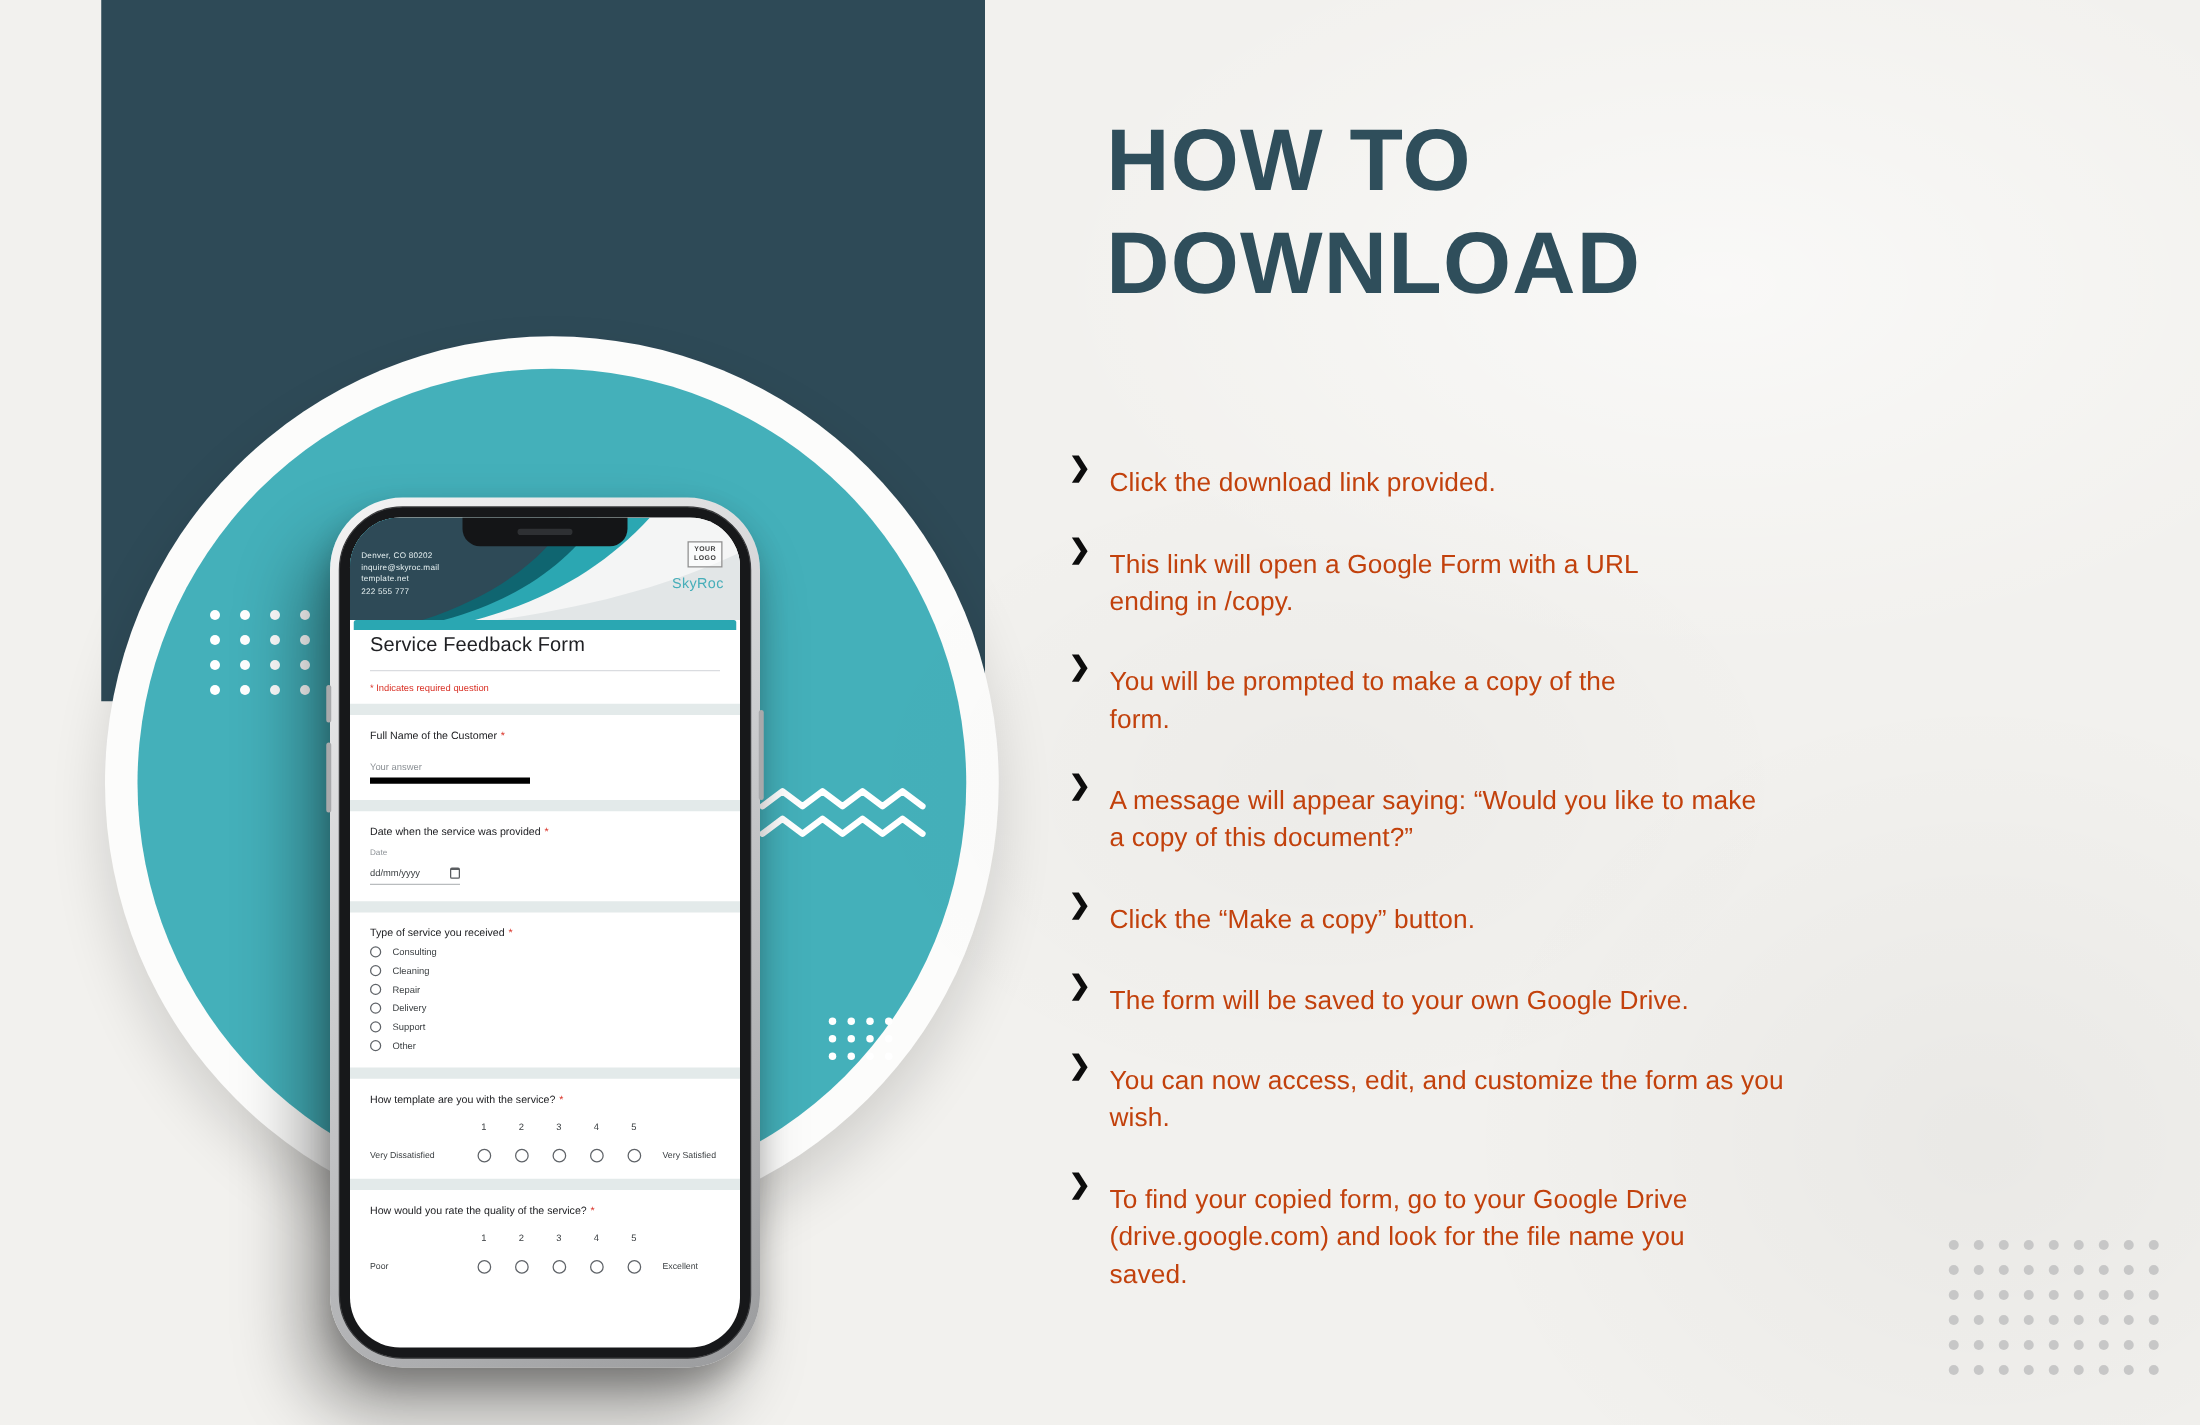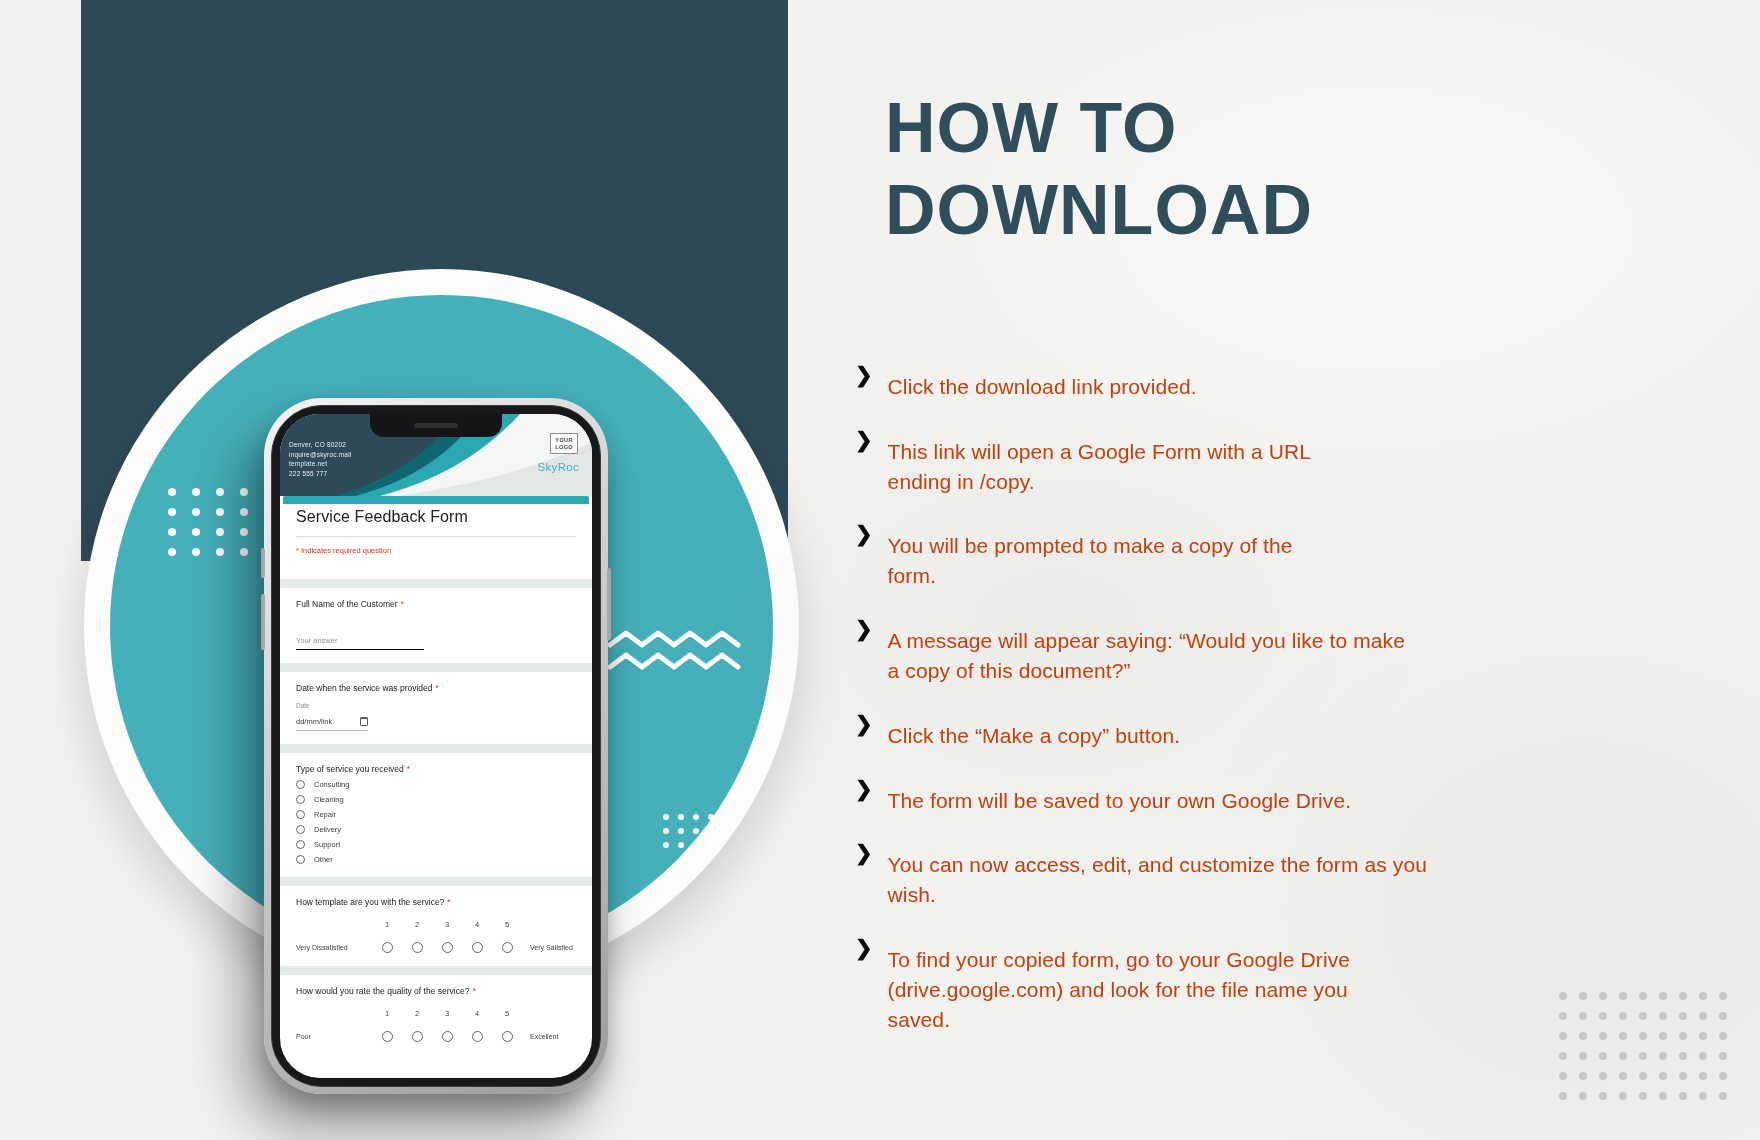--- a/index.html
+++ b/index.html
@@ -65,7 +65,7 @@
   .card-head { padding:4px 16px 0; }
   .form-title { font-size:16px; font-weight:400; color:#202124; letter-spacing:.1px; }
   .head-divider { height:1px; background:#dadce0; margin-top:10px; }
-  .required-note { color:#d93025; font-size:7.5px; padding:9px 16px 24px; }
+  .required-note { color:#d93025; font-size:7.5px; padding:9px 16px 8px; }
   .band { height:9px; background:#e3eaea; }
 
   .q { padding:11px 16px 13px; }

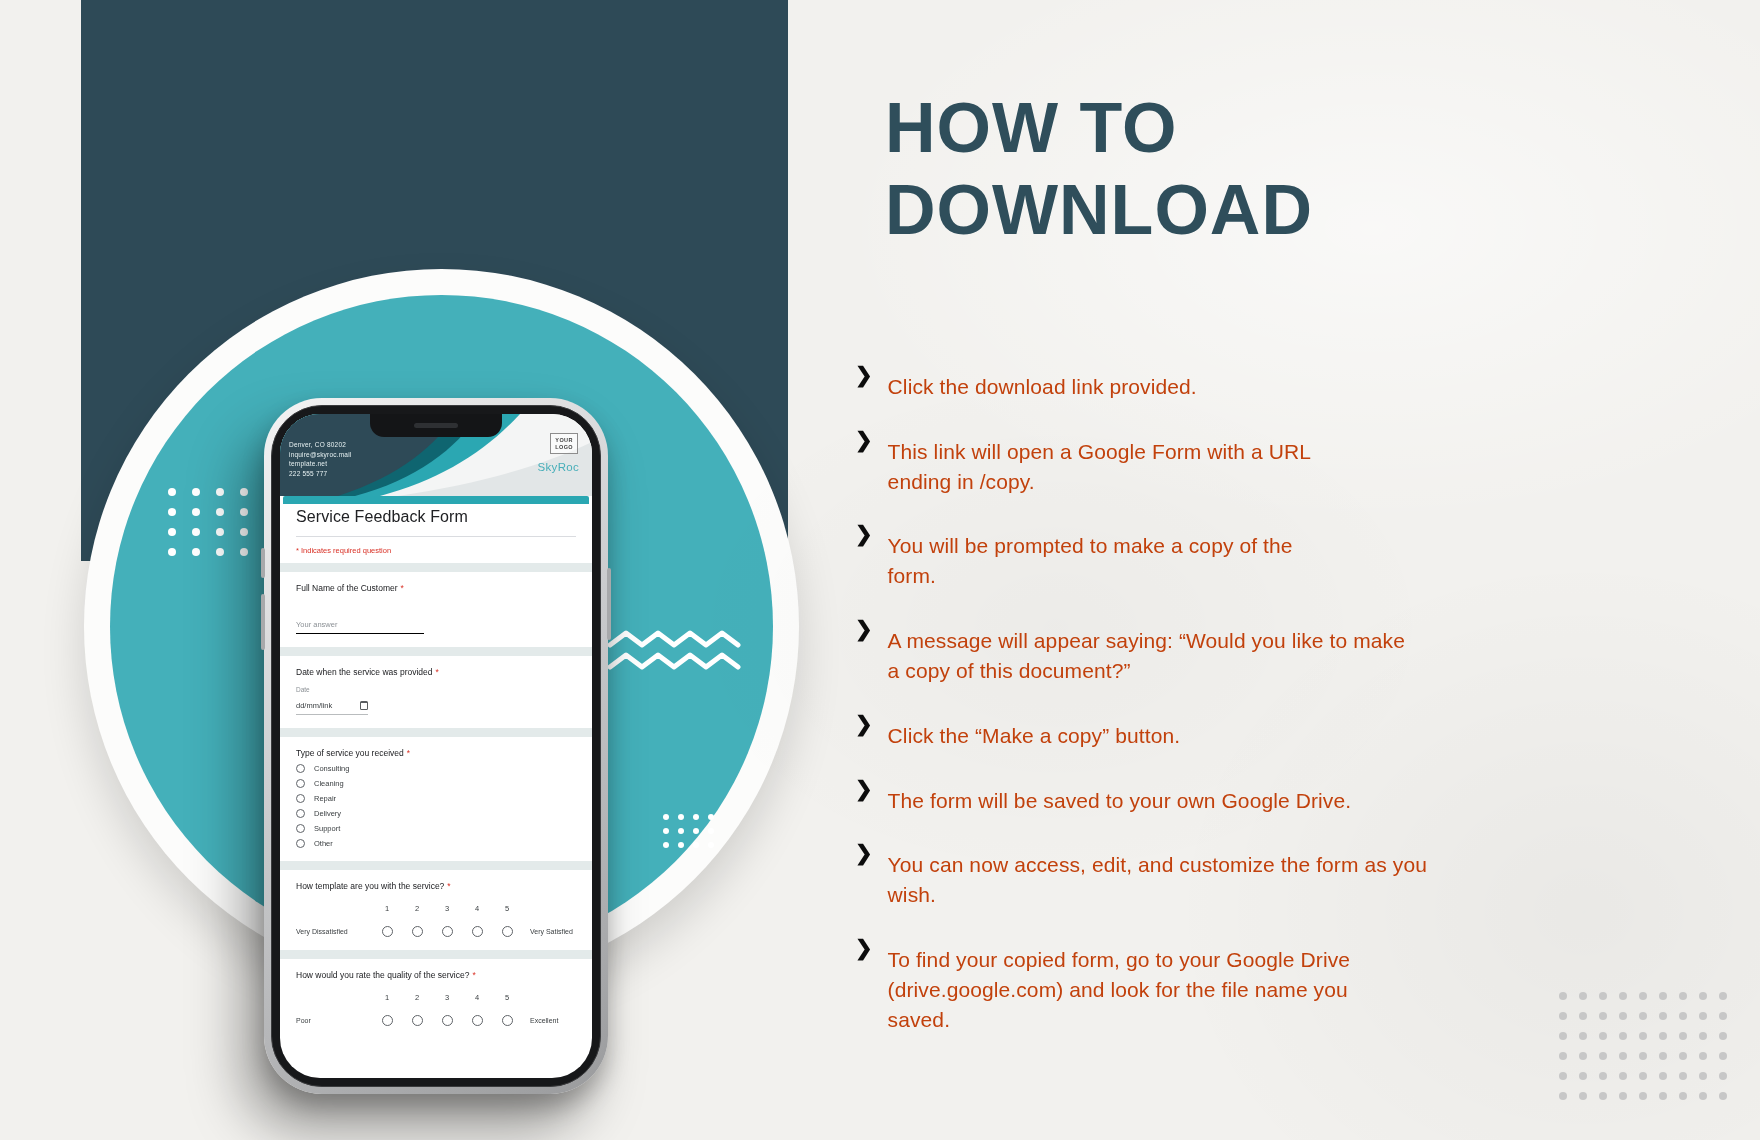--- a/index.html
+++ b/index.html
@@ -71,7 +71,7 @@
   .q { padding:11px 16px 13px; }
   .q-label { font-size:8.5px; color:#202124; }
   .req { color:#d93025; margin-left:3px; }
-  .answer-line { margin-top:27px; font-size:7.5px; color:#8b9095; border-bottom:1px solid #000000;
+  .answer-line { margin-top:16px; font-size:7.5px; color:#8b9095; border-bottom:5px solid #000000;
     width:128px; padding-bottom:4px; }
   .date-sub { font-size:6.5px; color:#8b9095; margin-top:9px; }
   .date-row { display:flex; align-items:center; justify-content:space-between; margin-top:8px;

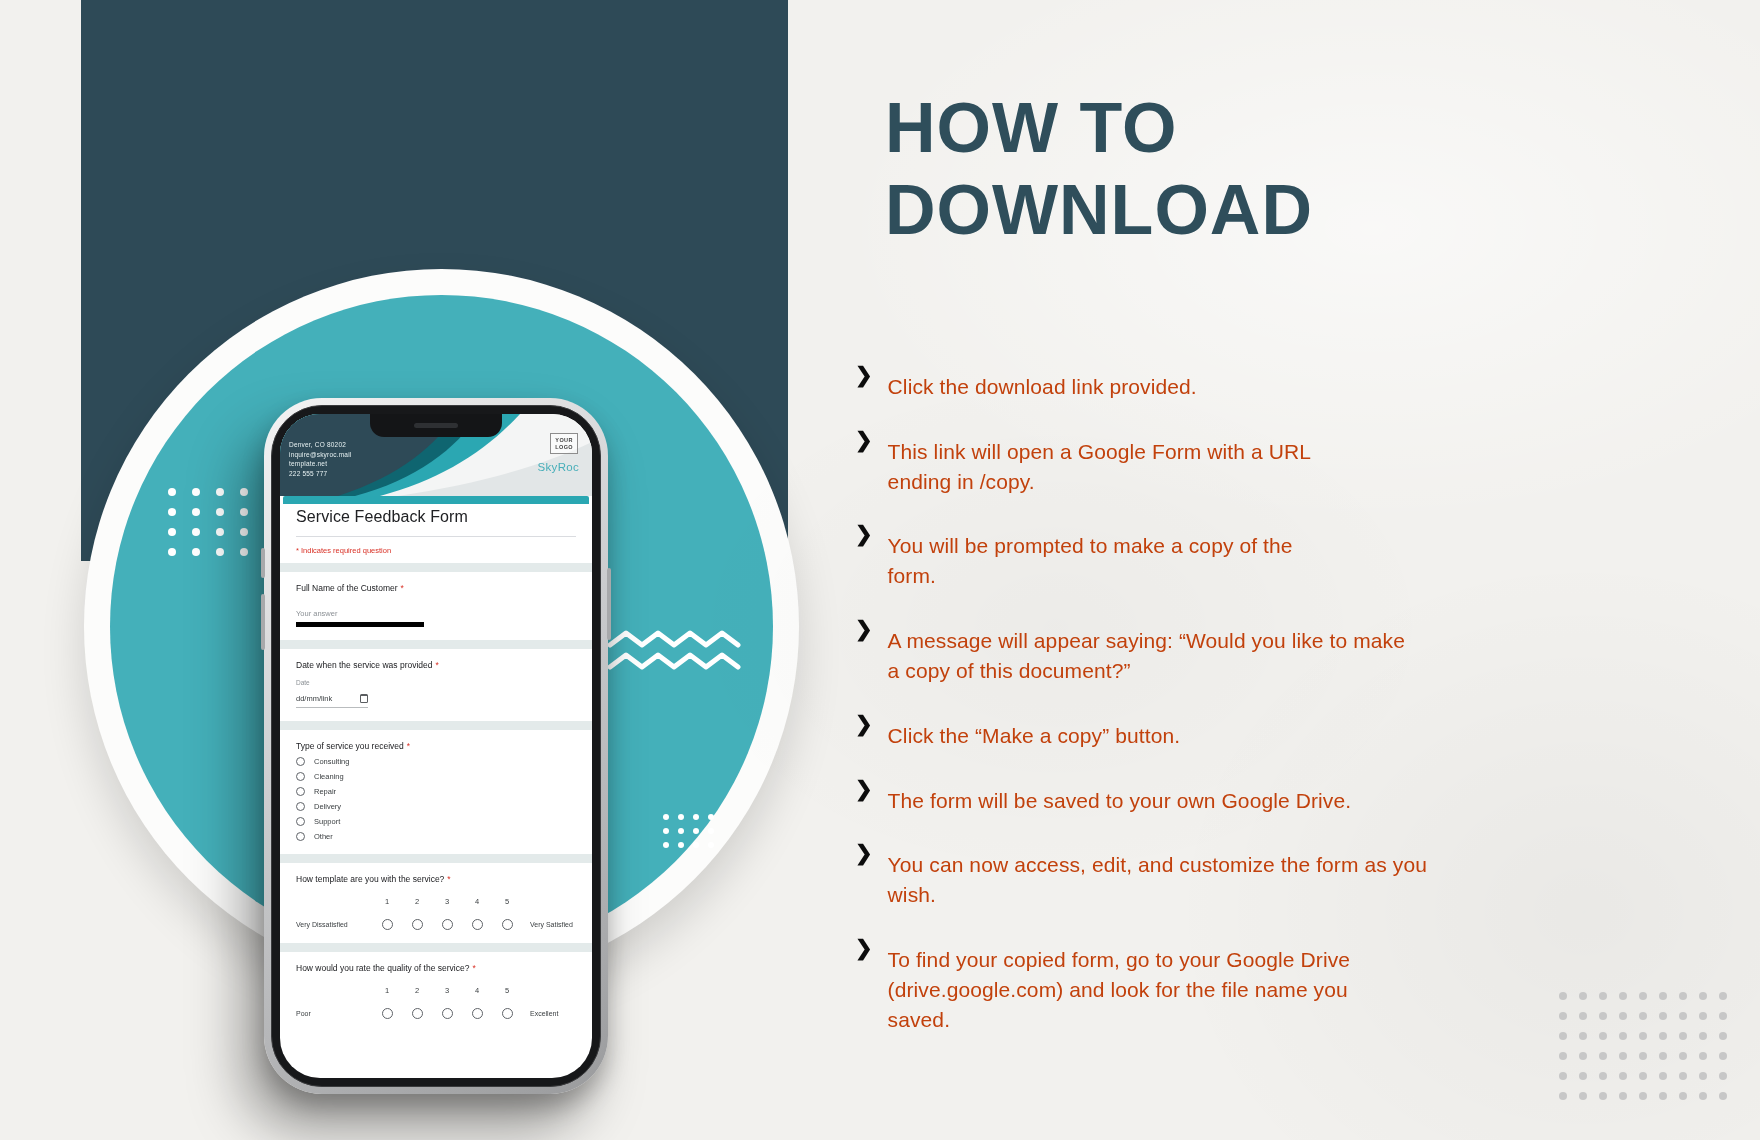--- a/index.html
+++ b/index.html
@@ -249,7 +249,7 @@
       <div class="q-label"><span>Date when the service was provided</span><span class="req">*</span></div>
       <div class="date-sub">Date</div>
       <div class="date-row">
-        <span>dd/mm/link</span>
+        <span>dd/mm/yyyy</span>
         <span class="cal-icon"></span>
       </div>
     </div>

